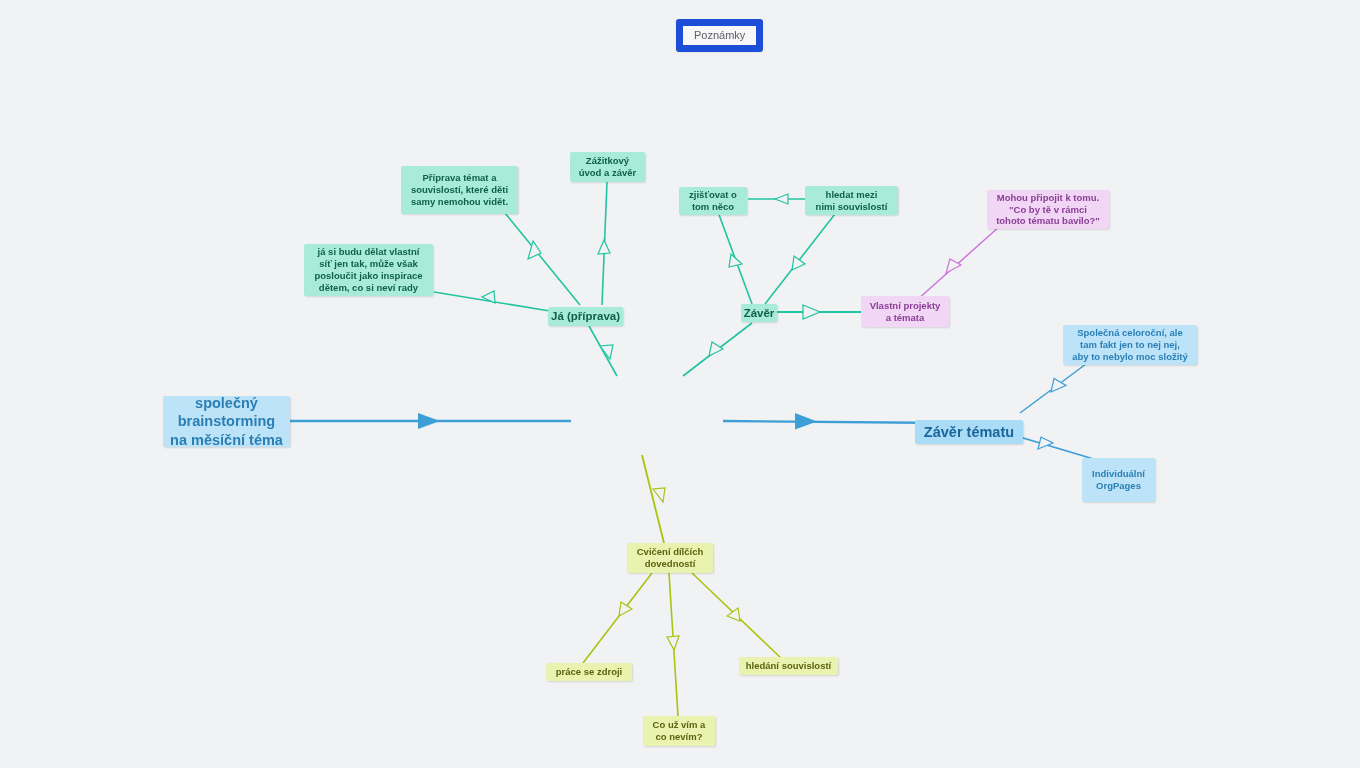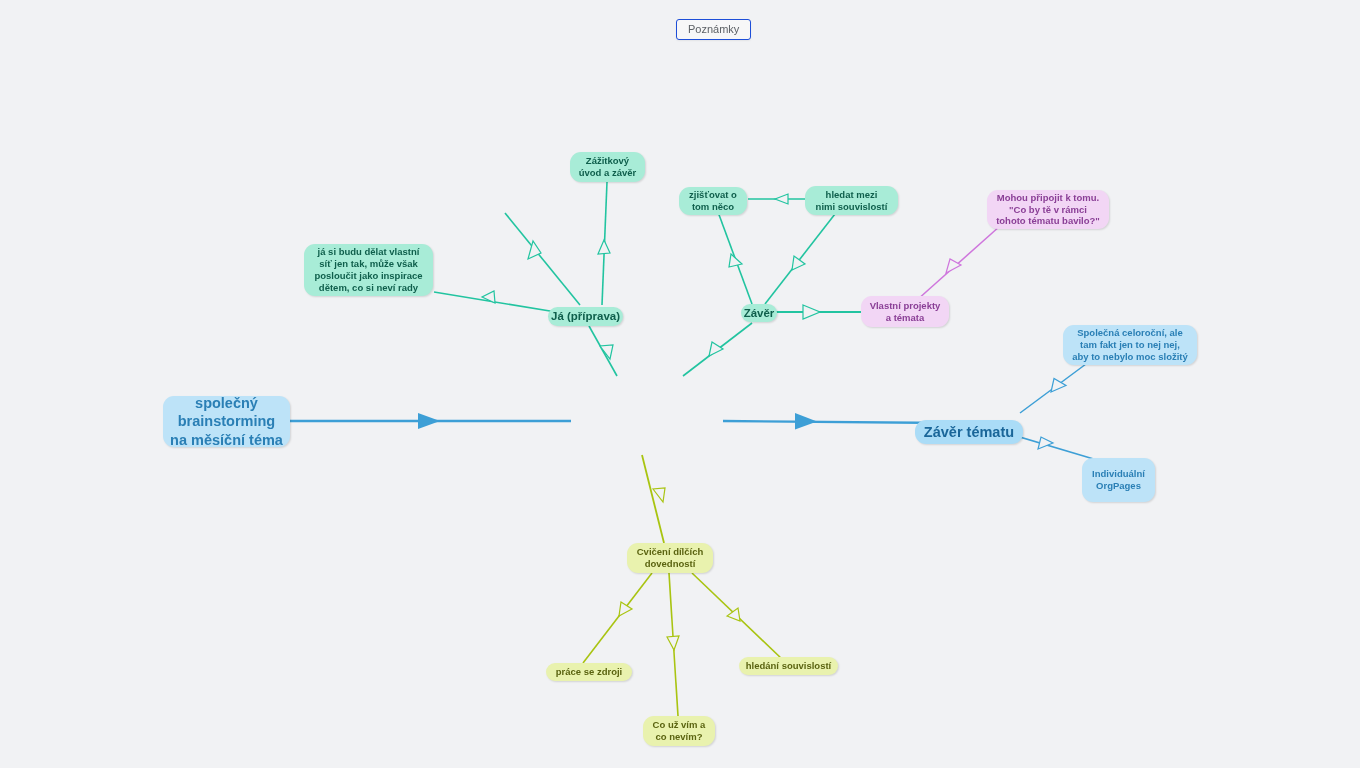--- a/index.html
+++ b/index.html
@@ -83,7 +83,7 @@
     top: 19px;
     padding: 3px 11px 4px 11px;
     background: #f7f7f8;
-    border: 1px solid #1d4ed8;
+    border: 7px solid #1d4ed8;
     border-radius: 3px;
     color: #5d6166;
     font-size: 11px;

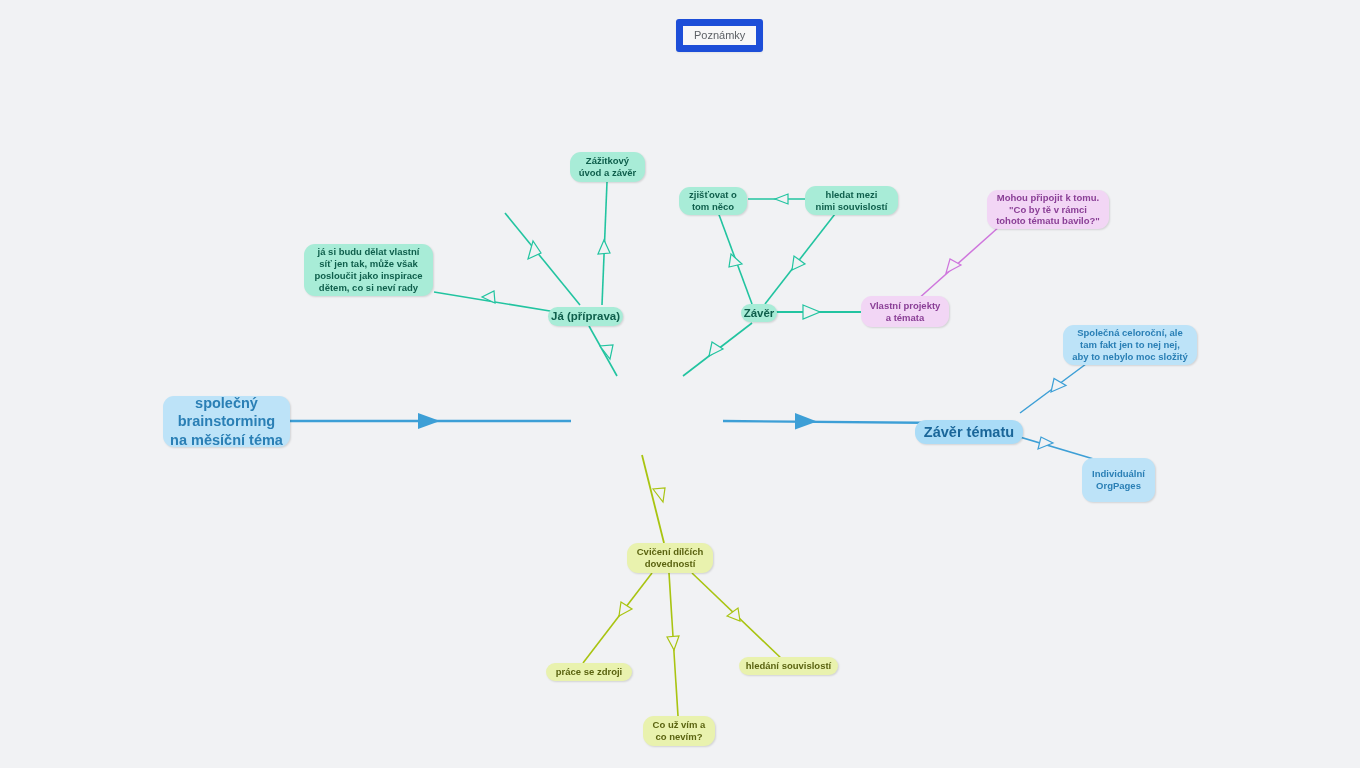--- a/index.html
+++ b/index.html
@@ -30,7 +30,7 @@
     justify-content: center;
     text-align: center;
     line-height: 1.25;
-    border-radius: 11px;
+    border-radius: 2px;
     white-space: pre-line;
     box-shadow: 1px 1px 2px rgba(0,0,0,0.13);
   }

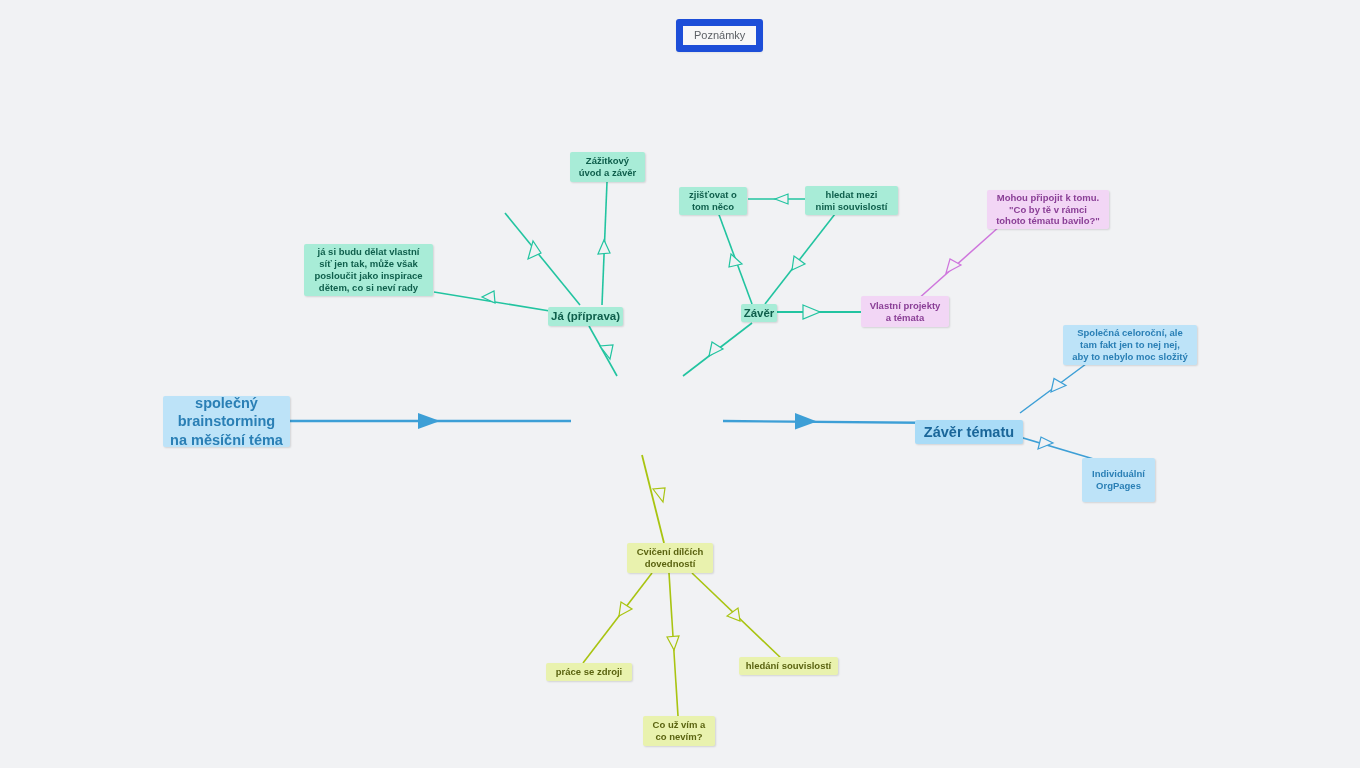--- a/index.html
+++ b/index.html
@@ -218,6 +218,9 @@
 
   <div class="node n-teal node-mid" style="left:548px; top:307px; width:75px; height:19px;">Já (příprava)</div>
 
+  <div class="node n-teal node-sm" style="left:401px; top:166px; width:117px; height:48px;">Příprava témat a
+souvislostí, které děti
+samy nemohou vidět.</div>
 
   <div class="node n-teal node-sm" style="left:304px; top:244px; width:129px; height:52px;">já si budu dělat vlastní
 síť jen tak, může však

